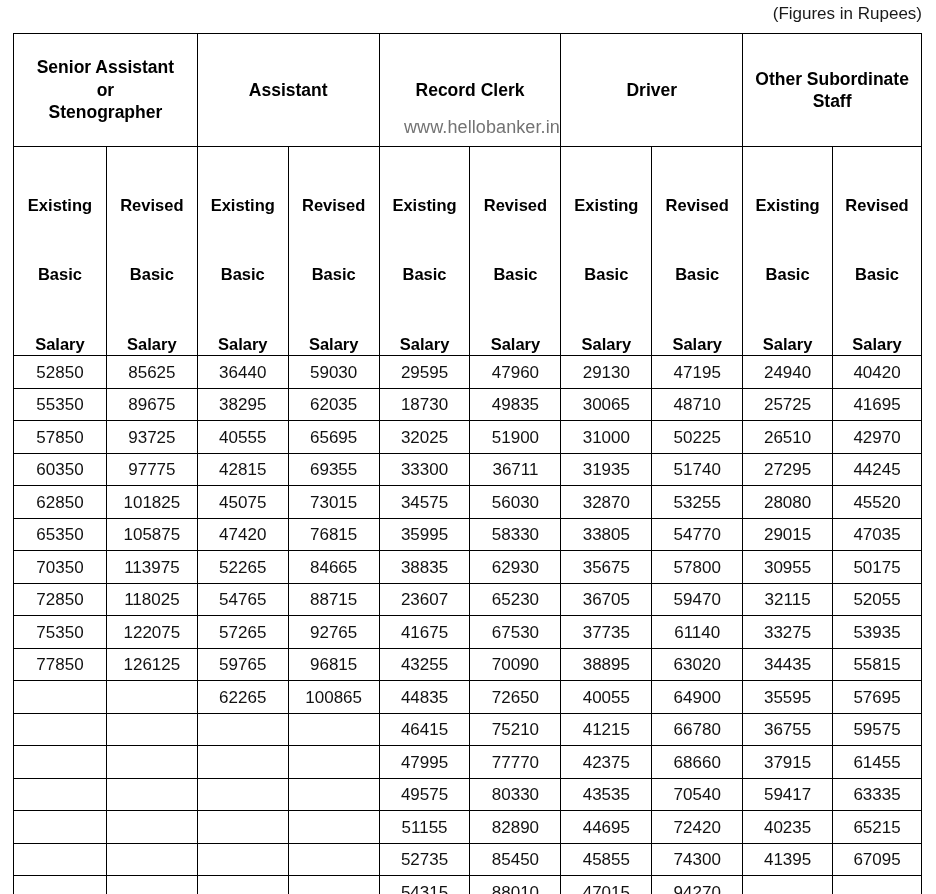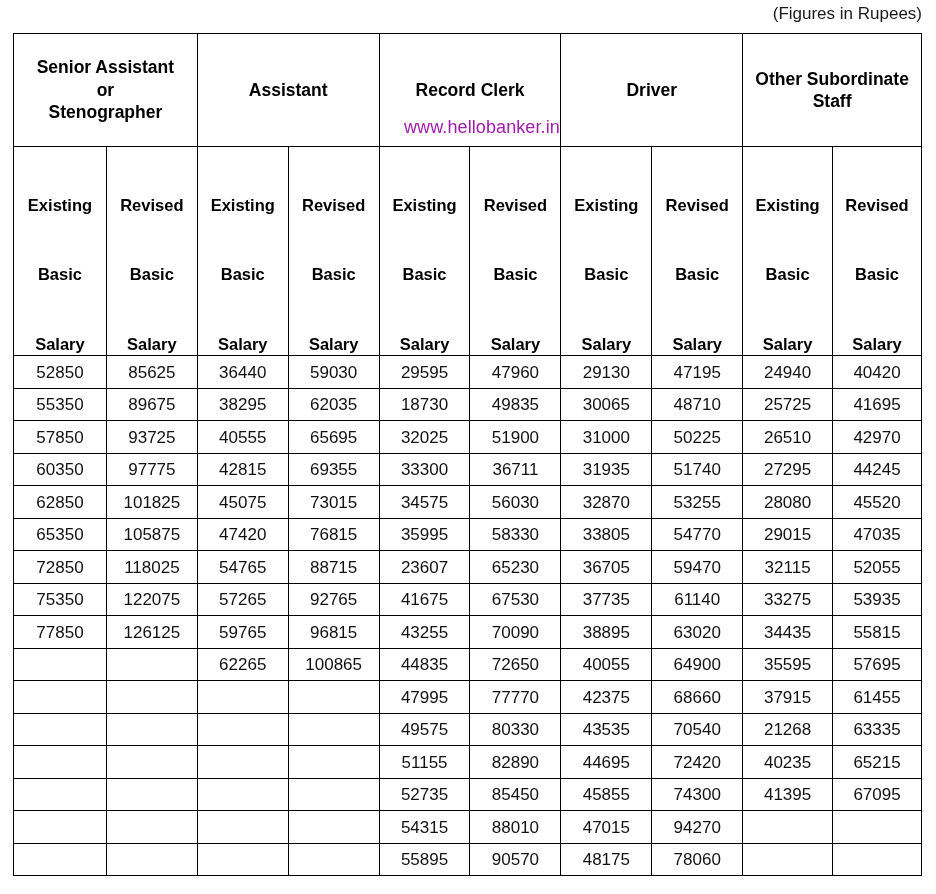--- a/index.html
+++ b/index.html
@@ -96,7 +96,7 @@
     top: 117px;
     font-size: 18px;
     font-weight: 400;
-    color: #a21caf;
+    color: #737373;
     white-space: nowrap;
     letter-spacing: 0.1px;
     z-index: 5;

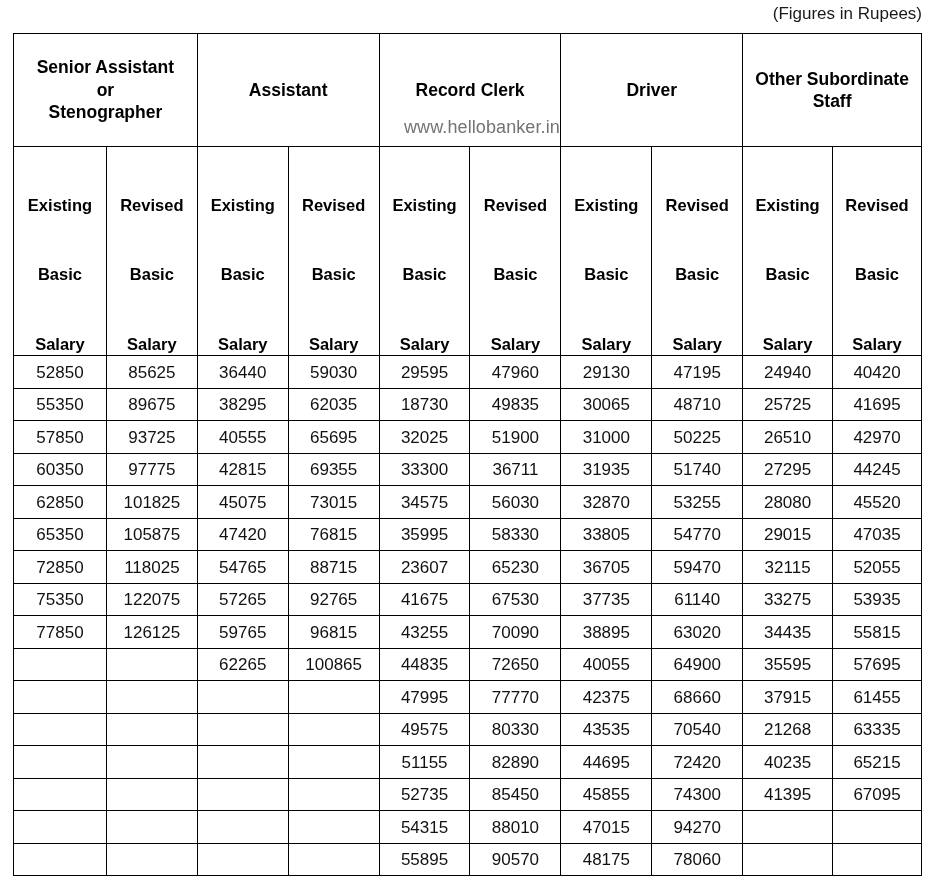--- a/index.html
+++ b/index.html
@@ -272,6 +272,18 @@
             <td class="cell">47035</td>
           </tr>
           <tr>
+            <td class="cell">70350</td>
+            <td class="cell">113975</td>
+            <td class="cell">52265</td>
+            <td class="cell">84665</td>
+            <td class="cell">38835</td>
+            <td class="cell">62930</td>
+            <td class="cell">35675</td>
+            <td class="cell">57800</td>
+            <td class="cell">30955</td>
+            <td class="cell">50175</td>
+          </tr>
+          <tr>
             <td class="cell">72850</td>
             <td class="cell">118025</td>
             <td class="cell">54765</td>

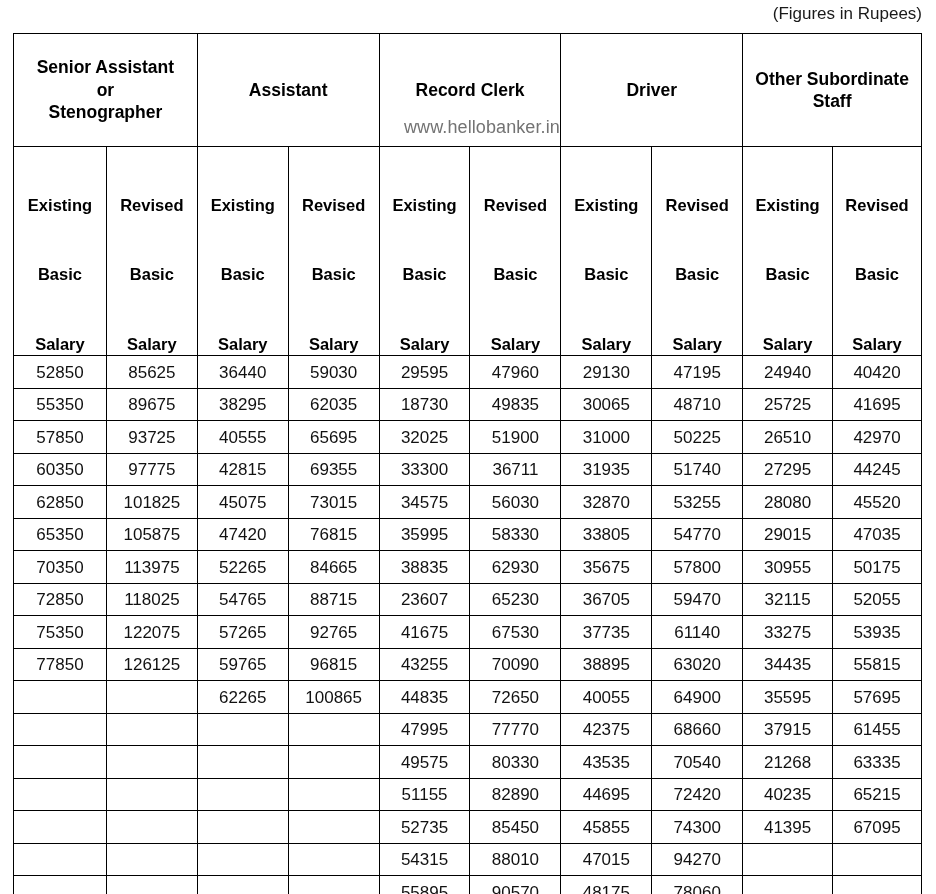--- a/index.html
+++ b/index.html
@@ -336,6 +336,18 @@
             <td class="cell empty"></td>
             <td class="cell empty"></td>
             <td class="cell empty"></td>
+            <td class="cell">46415</td>
+            <td class="cell">75210</td>
+            <td class="cell">41215</td>
+            <td class="cell">66780</td>
+            <td class="cell">36755</td>
+            <td class="cell">59575</td>
+          </tr>
+          <tr>
+            <td class="cell empty"></td>
+            <td class="cell empty"></td>
+            <td class="cell empty"></td>
+            <td class="cell empty"></td>
             <td class="cell">47995</td>
             <td class="cell">77770</td>
             <td class="cell">42375</td>

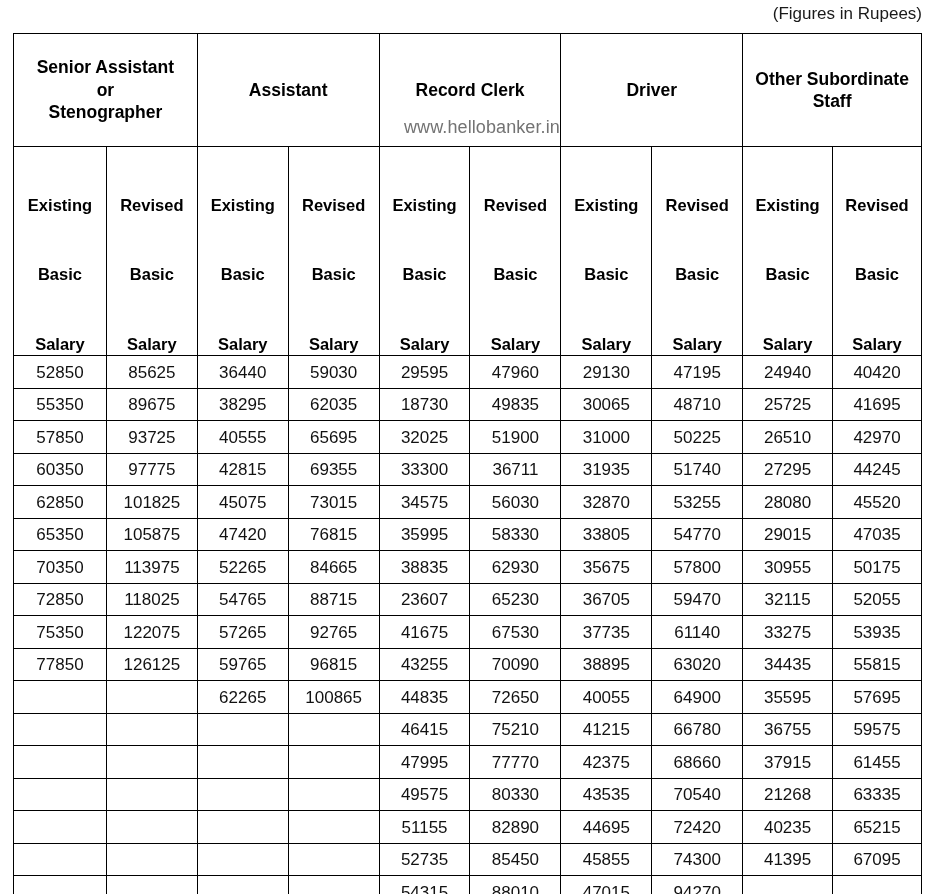--- a/index.html
+++ b/index.html
@@ -364,7 +364,7 @@
             <td class="cell">80330</td>
             <td class="cell">43535</td>
             <td class="cell">70540</td>
-            <td class="cell">21268</td>
+            <td class="cell">59417</td>
             <td class="cell">63335</td>
           </tr>
           <tr>

